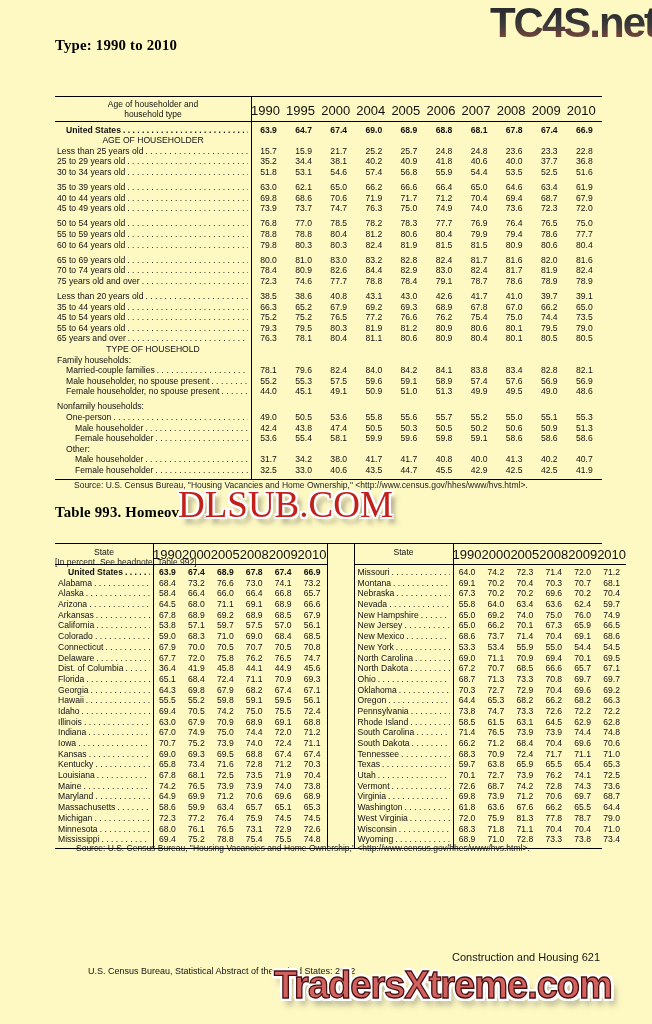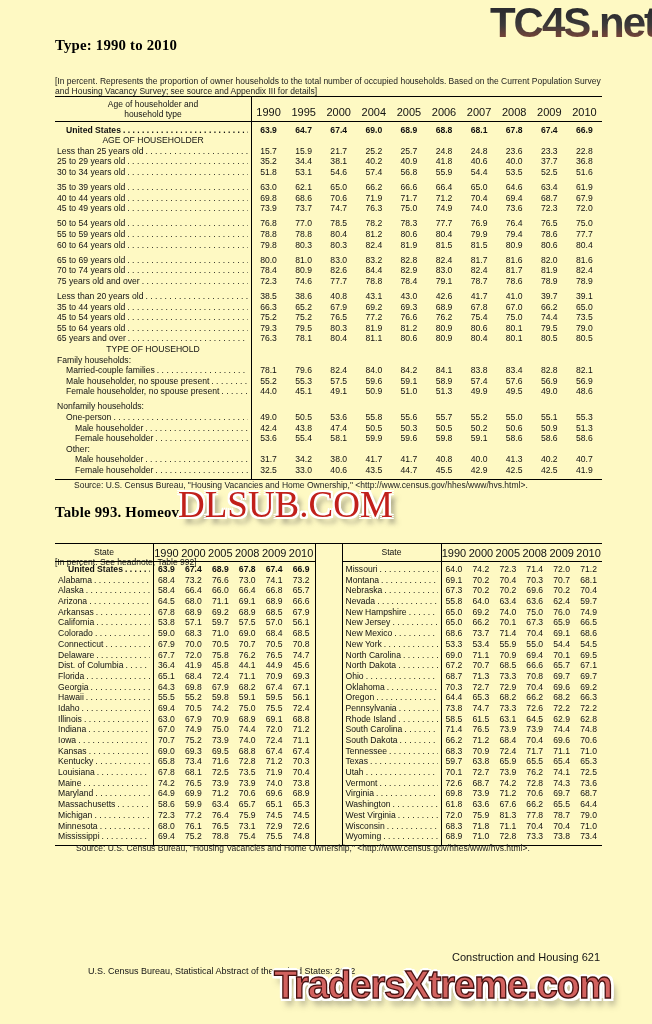--- a/index.html
+++ b/index.html
@@ -88,7 +88,6 @@
     <div>Type: 1990 to 2010</div>
   </div>
 
-  <div class="abs headnote" id="t992-note">[In percent. Represents the proportion of owner households to the total number of occupied households. Based on the Current Population Survey and Housing Vacancy Survey; see source and Appendix III for details]</div>
 
   <div class="abs" id="t992">
     <div class="vline"></div>

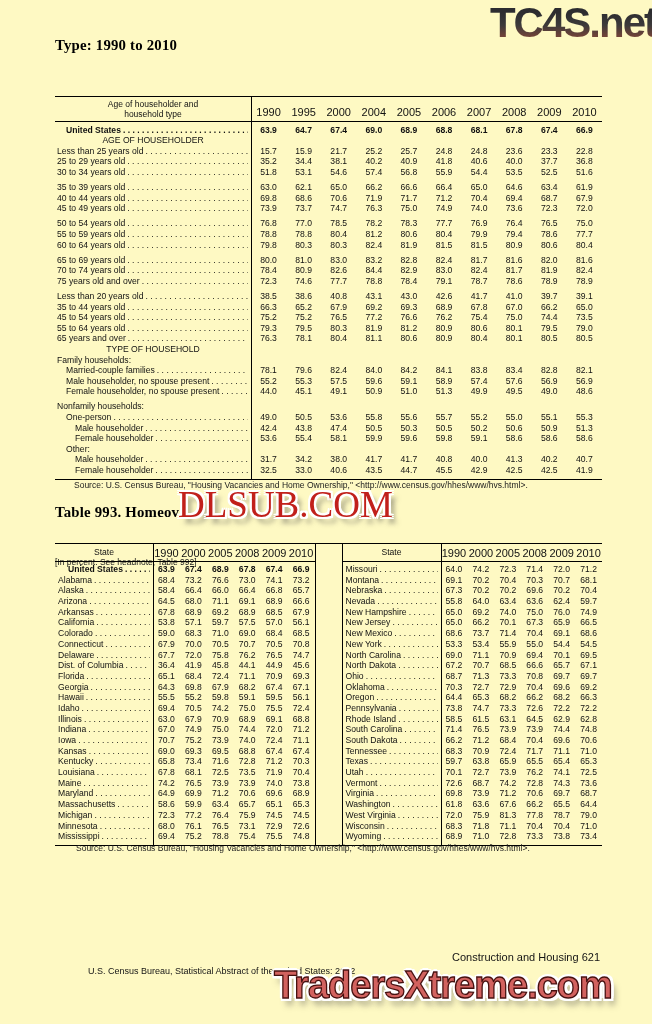--- a/index.html
+++ b/index.html
@@ -42,7 +42,7 @@
   .thead992{display:flex;border-bottom:1.6px solid #000;padding:3px 0 2px;}
   .hlab{width:196px;text-align:center;font-size:8.5px;line-height:9.6px;align-self:center;}
   .hyears{flex:1;display:flex;align-items:flex-end;padding-bottom:1px;}
-  .ycell{flex:1;text-align:center;font-size:11px;}
+  .ycell{flex:1;font-size:13px;}
   .tbody{padding:2.5px 0 3.5px;}
   .trow{display:flex;height:10.6px;line-height:10.7px;font-size:8.6px;}
   .trow.gap{margin-top:4.5px;}

